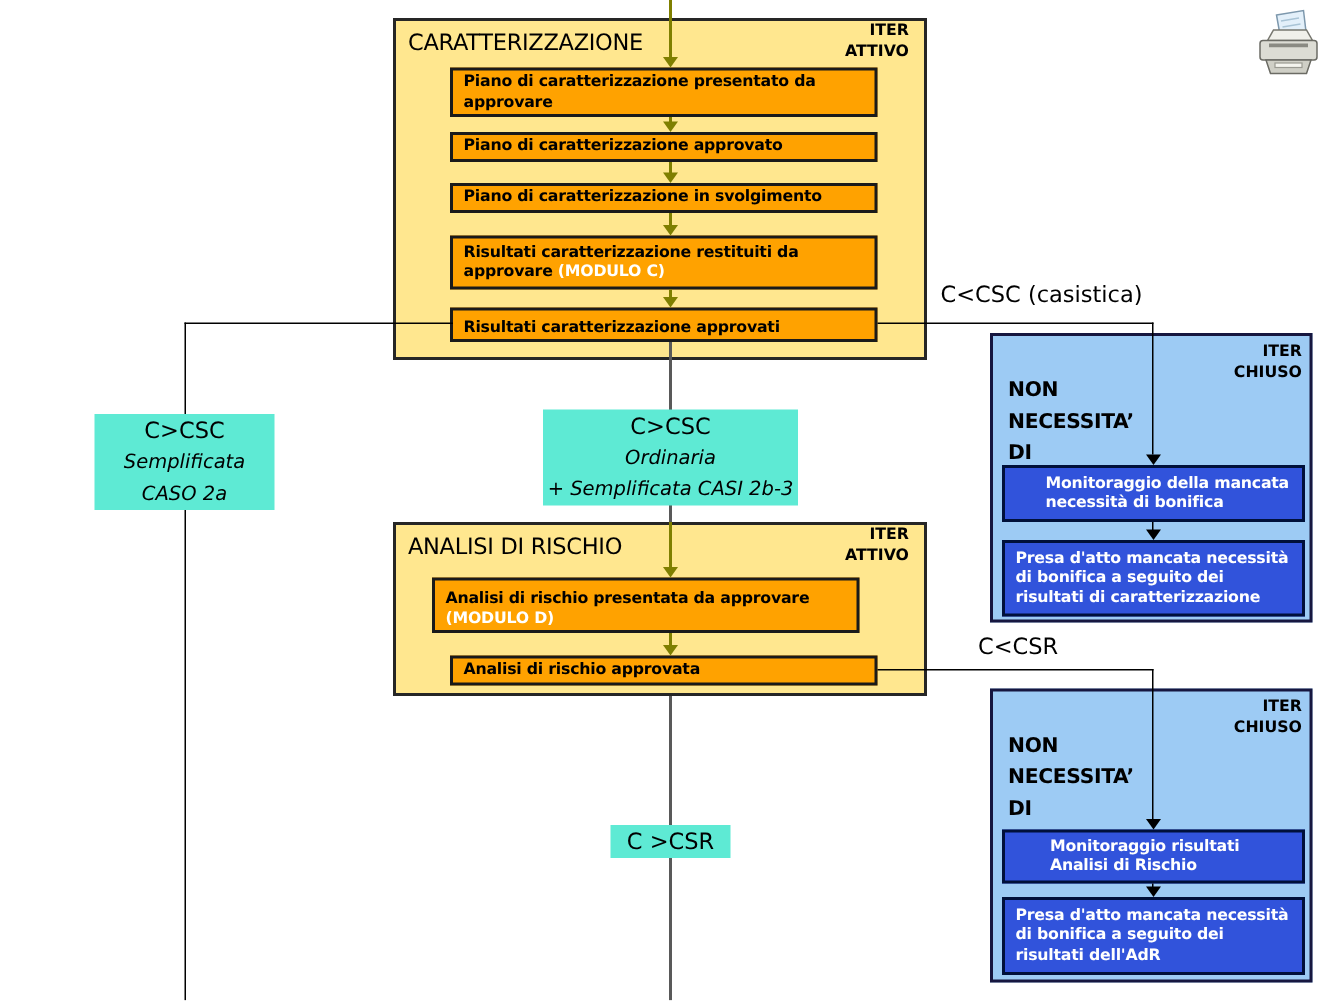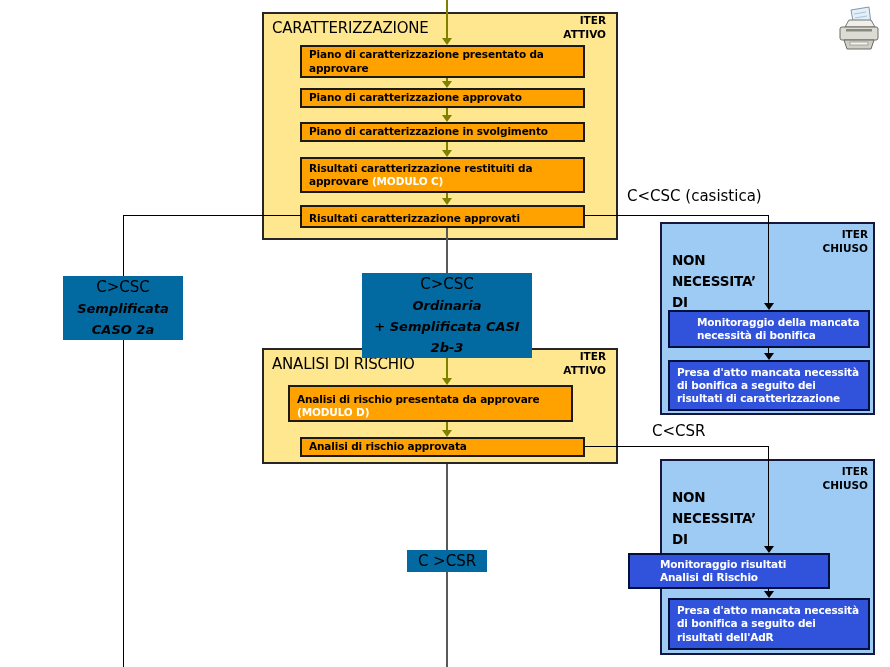--- a/index.html
+++ b/index.html
@@ -27,7 +27,7 @@
          border-right:5px solid transparent;border-top:7px solid #000;}
   .arrow.olive{border-top-color:#7F7F00;}
   
-  .lbl{position:absolute;font-size:15px;background:#0369a1;text-align:center;line-height:22px;}
+  .lbl{position:absolute;font-size:15px;background:#5eead4;text-align:center;line-height:22px;}
   .lbl .sub{font-size:13px;font-style:italic;line-height:21px;font-weight:bold;}
   .lbl.plain{background:transparent;text-align:left;}
   .printer{position:absolute;left:833px;top:6px;width:52px;height:48px;cursor:pointer;}

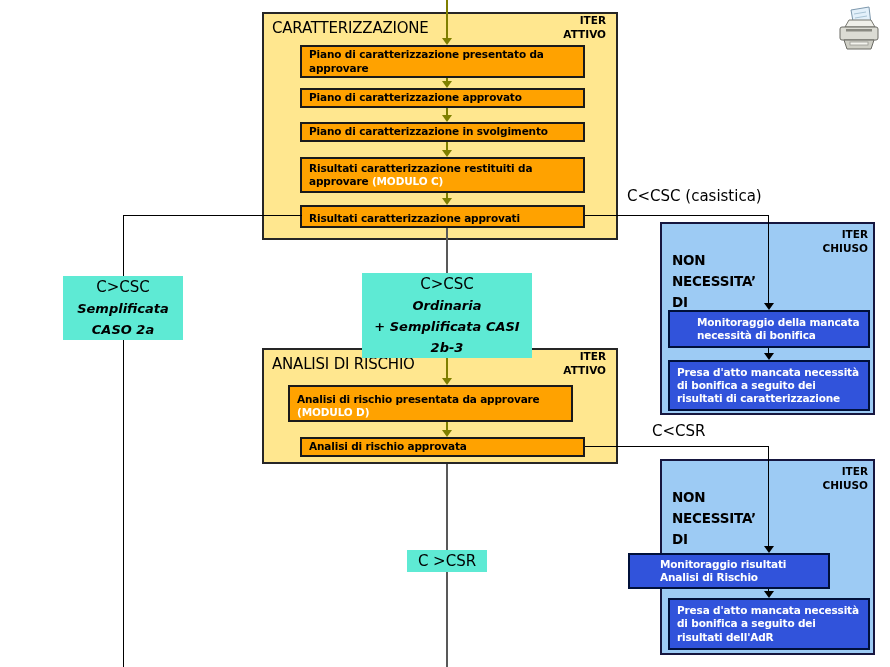--- a/index.html
+++ b/index.html
@@ -28,7 +28,7 @@
   .arrow.olive{border-top-color:#7F7F00;}
   
   .lbl{position:absolute;font-size:15px;background:#5eead4;text-align:center;line-height:22px;}
-  .lbl .sub{font-size:13px;font-style:italic;line-height:21px;font-weight:bold;}
+  .lbl .sub{font-size:13px;font-style:italic;line-height:21px;}
   .lbl.plain{background:transparent;text-align:left;}
   .printer{position:absolute;left:833px;top:6px;width:52px;height:48px;cursor:pointer;}
 </style>

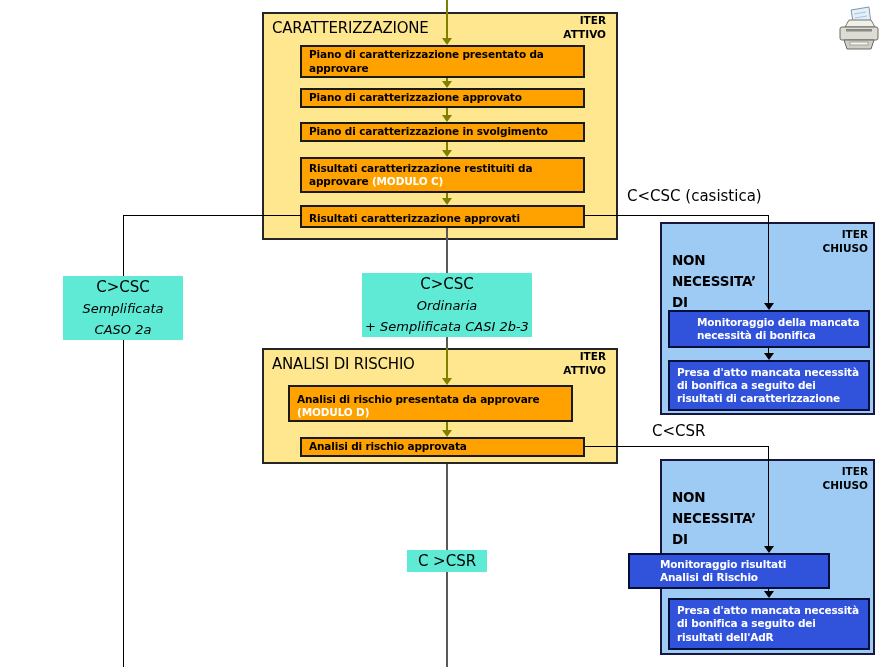--- a/index.html
+++ b/index.html
@@ -103,7 +103,7 @@
     <div>ITER</div>
     <div>CHIUSO</div>
   </div>
-  <div class="step blue" style="left:628px;top:553px;width:202px;height:36px;padding-left:30px;">
+  <div class="step blue" style="left:668px;top:553px;width:202px;height:36px;padding-left:30px;">
     <div class="txt"><span>Monitoraggio risultati Analisi di Rischio</span></div>
   </div>
   <div class="step blue" style="left:668px;top:598px;width:202px;height:52px;">

